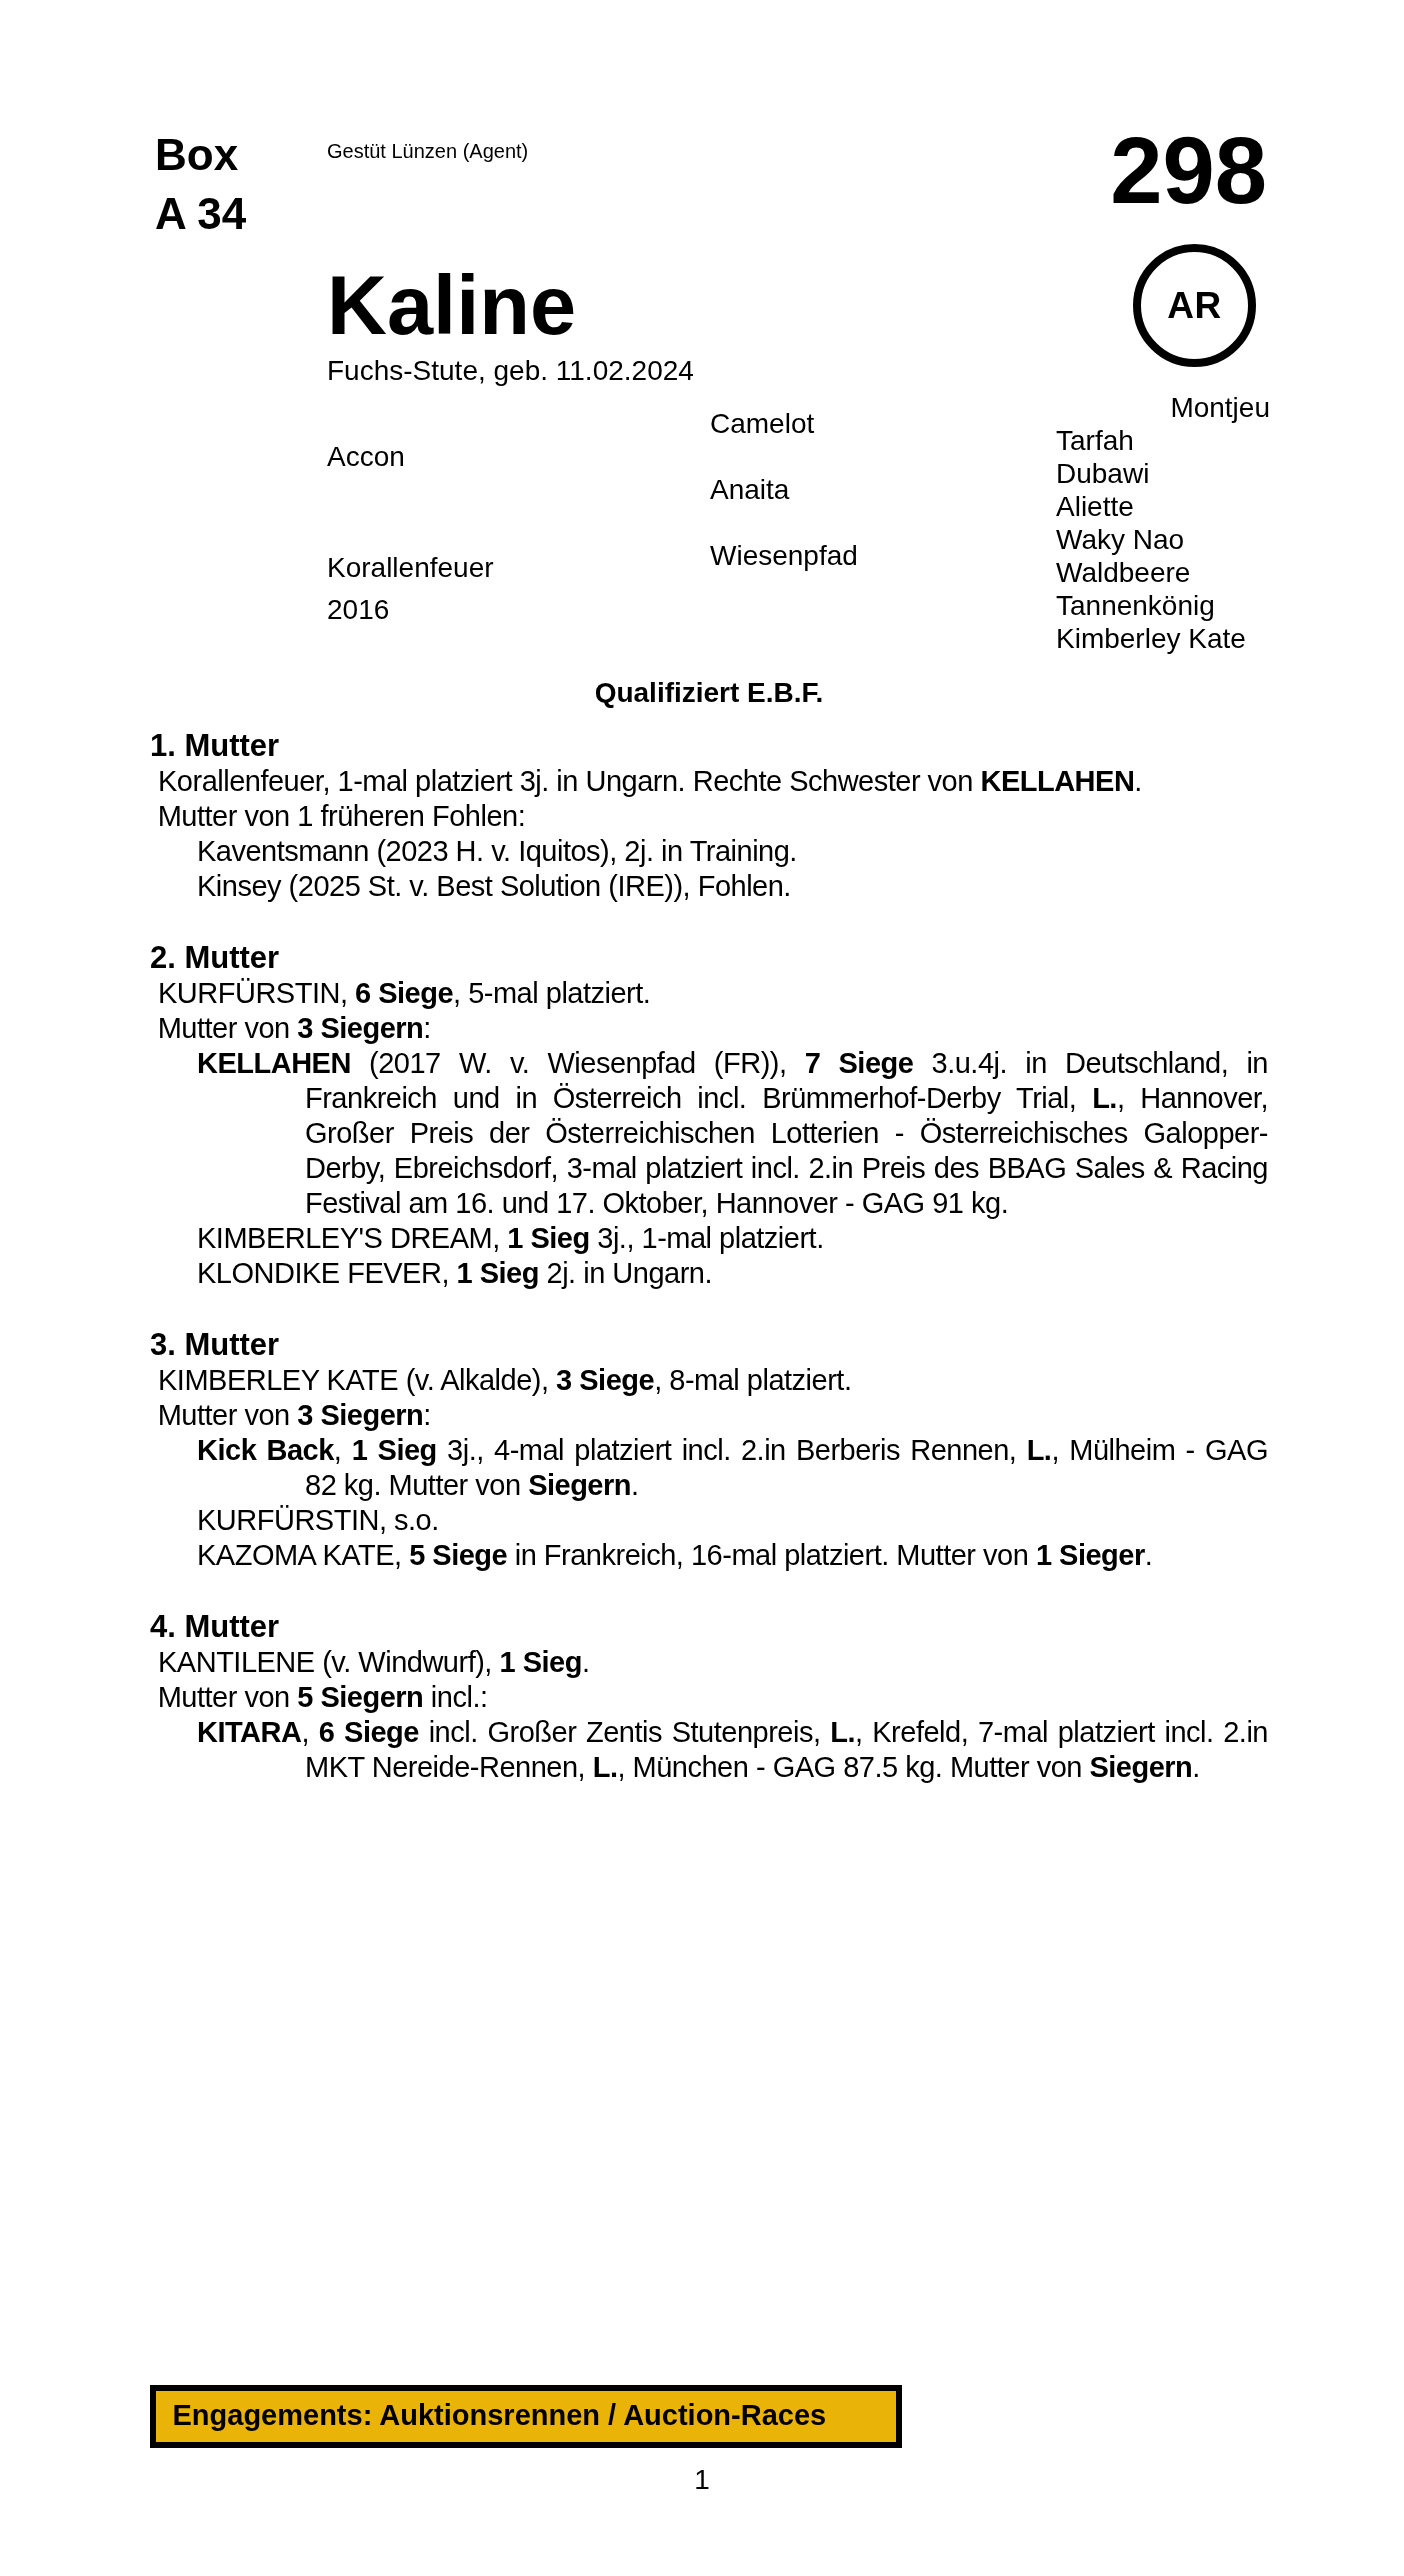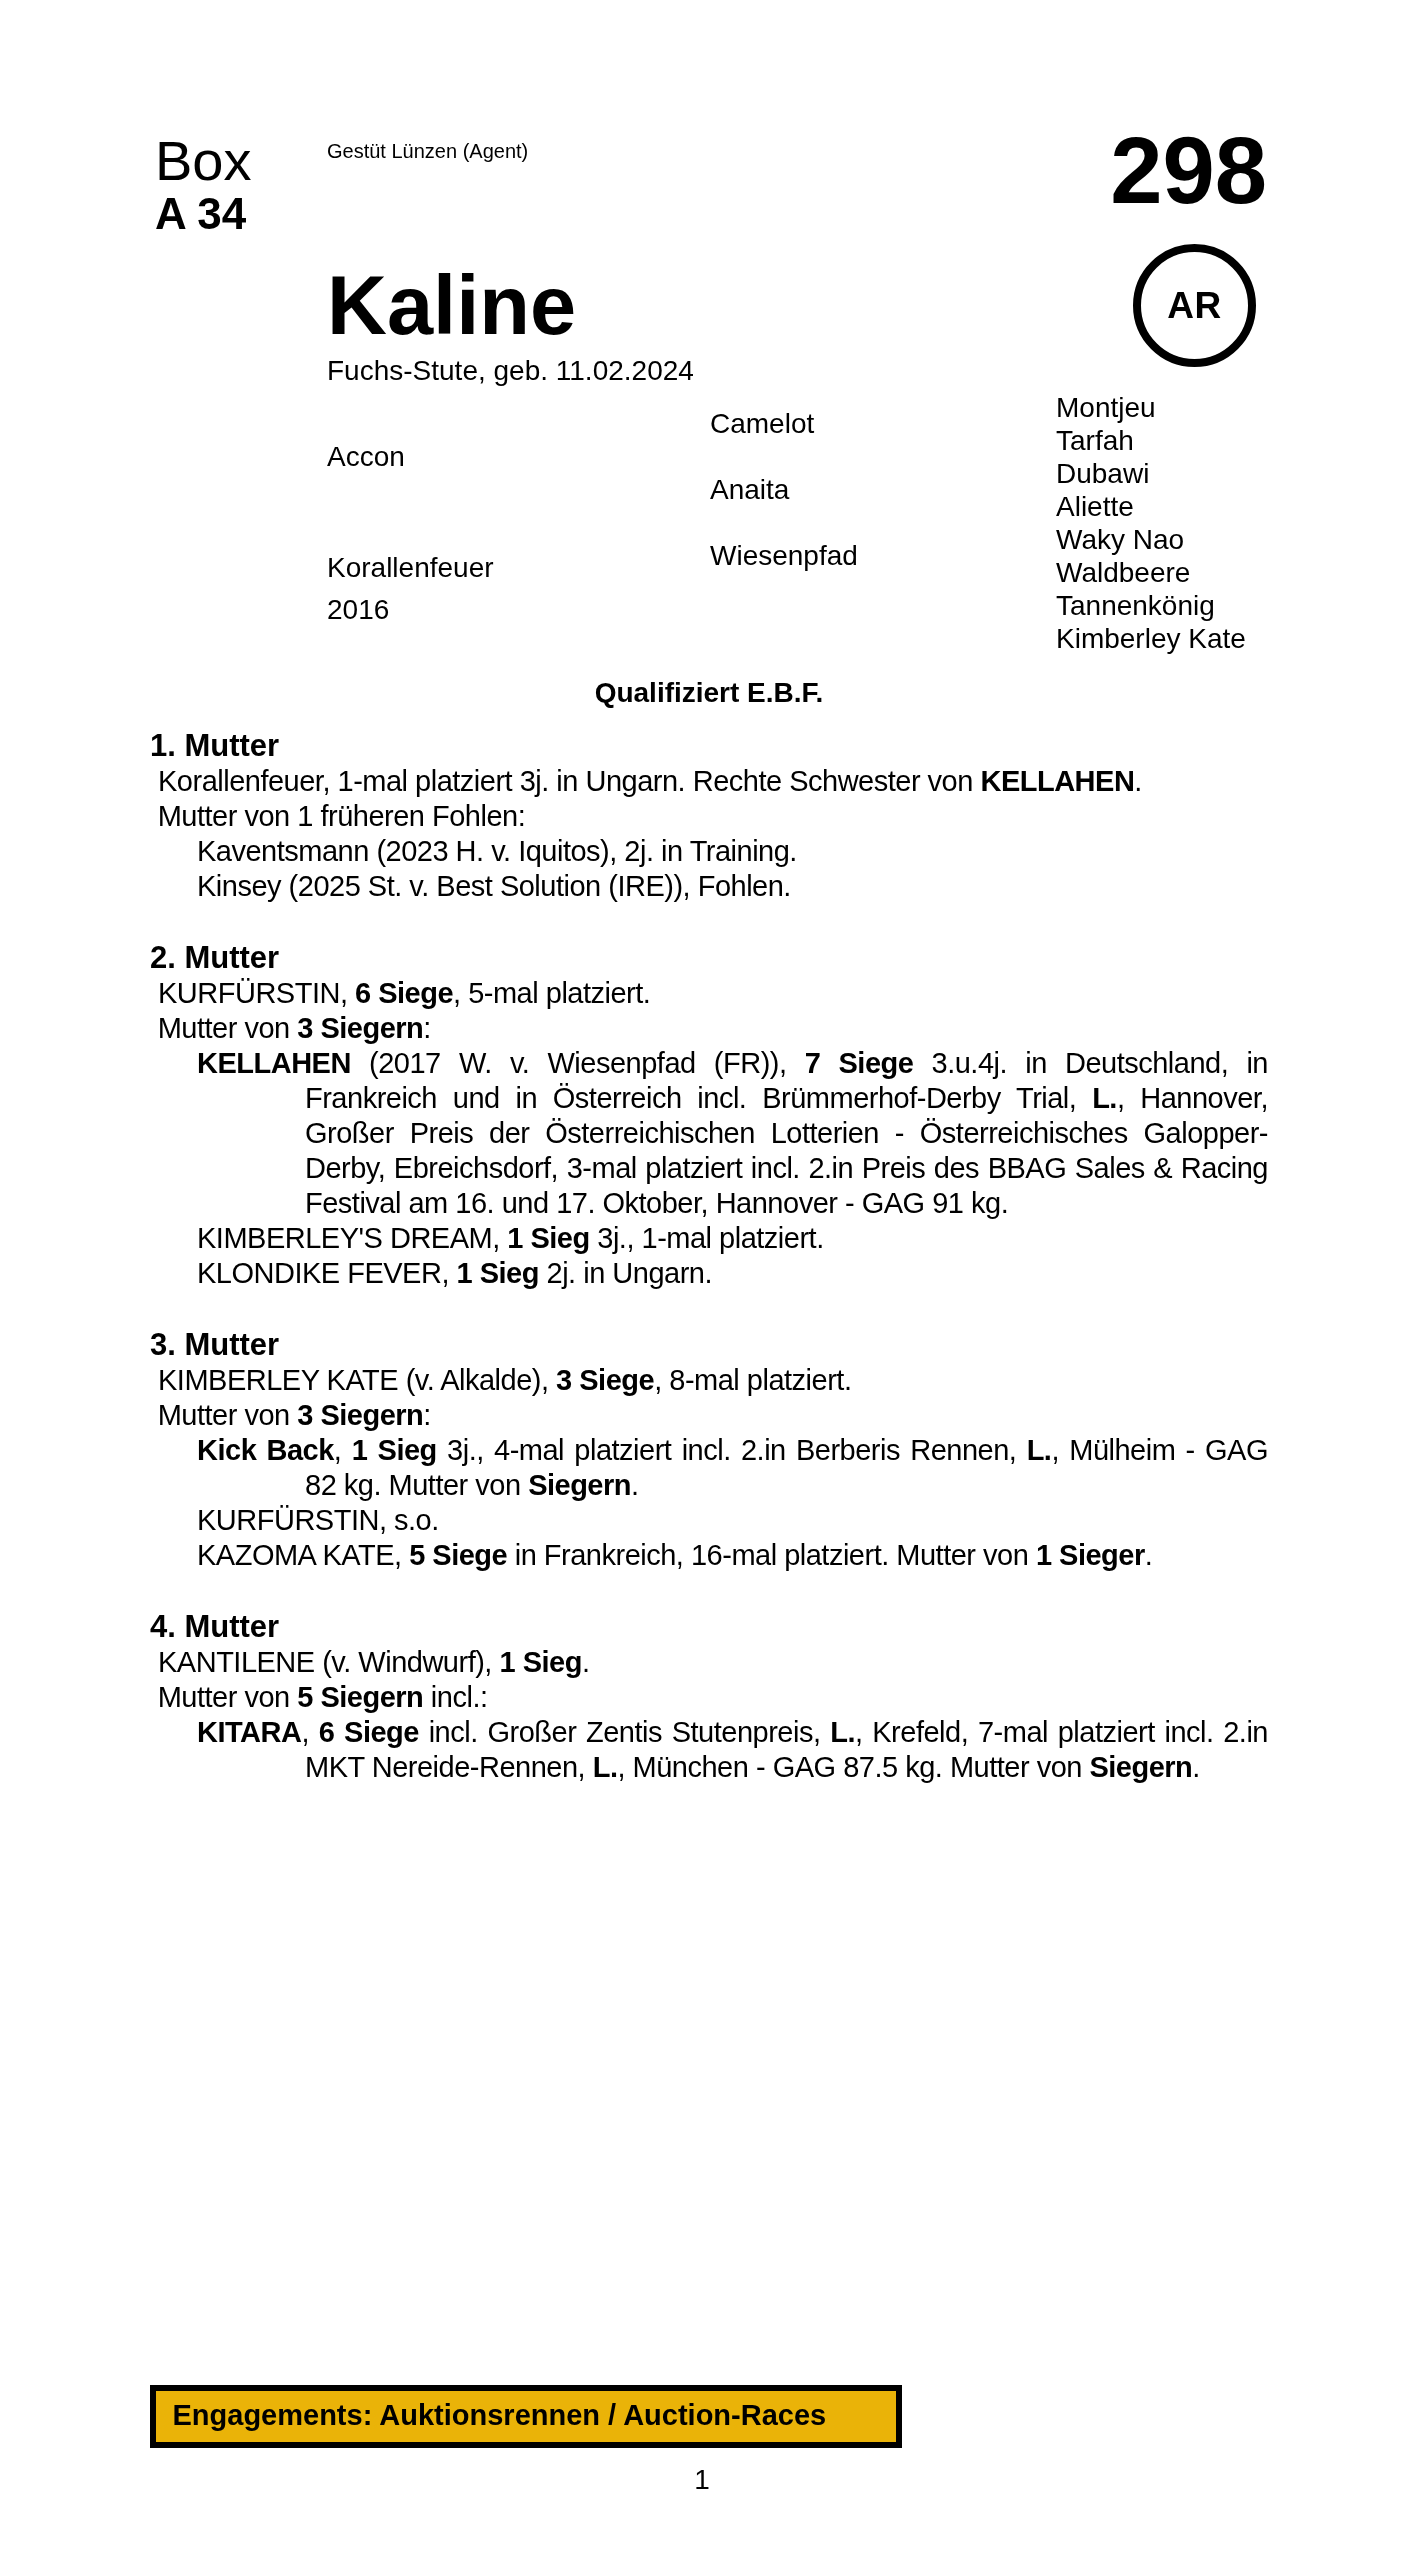--- a/index.html
+++ b/index.html
@@ -13,7 +13,7 @@
   .abs { position: absolute; }
 
   
-  .box-label    { left: 155px; top: 133px;  font-size: 56px; font-weight: normal; line-height: 1; }
+  .box-label    { left: 155px; top: 133px;  font-size: 44px; font-weight: bold; line-height: 1; }
   .box-number   { left: 155px; top: 192px;  font-size: 44px; font-weight: bold; line-height: 1; }
   .consignor    { left: 327px; top: 140px;  font-size: 20px; }
   .lot-number   { right: 137px; top: 124px; font-size: 94px; font-weight: bold; line-height: 1; }

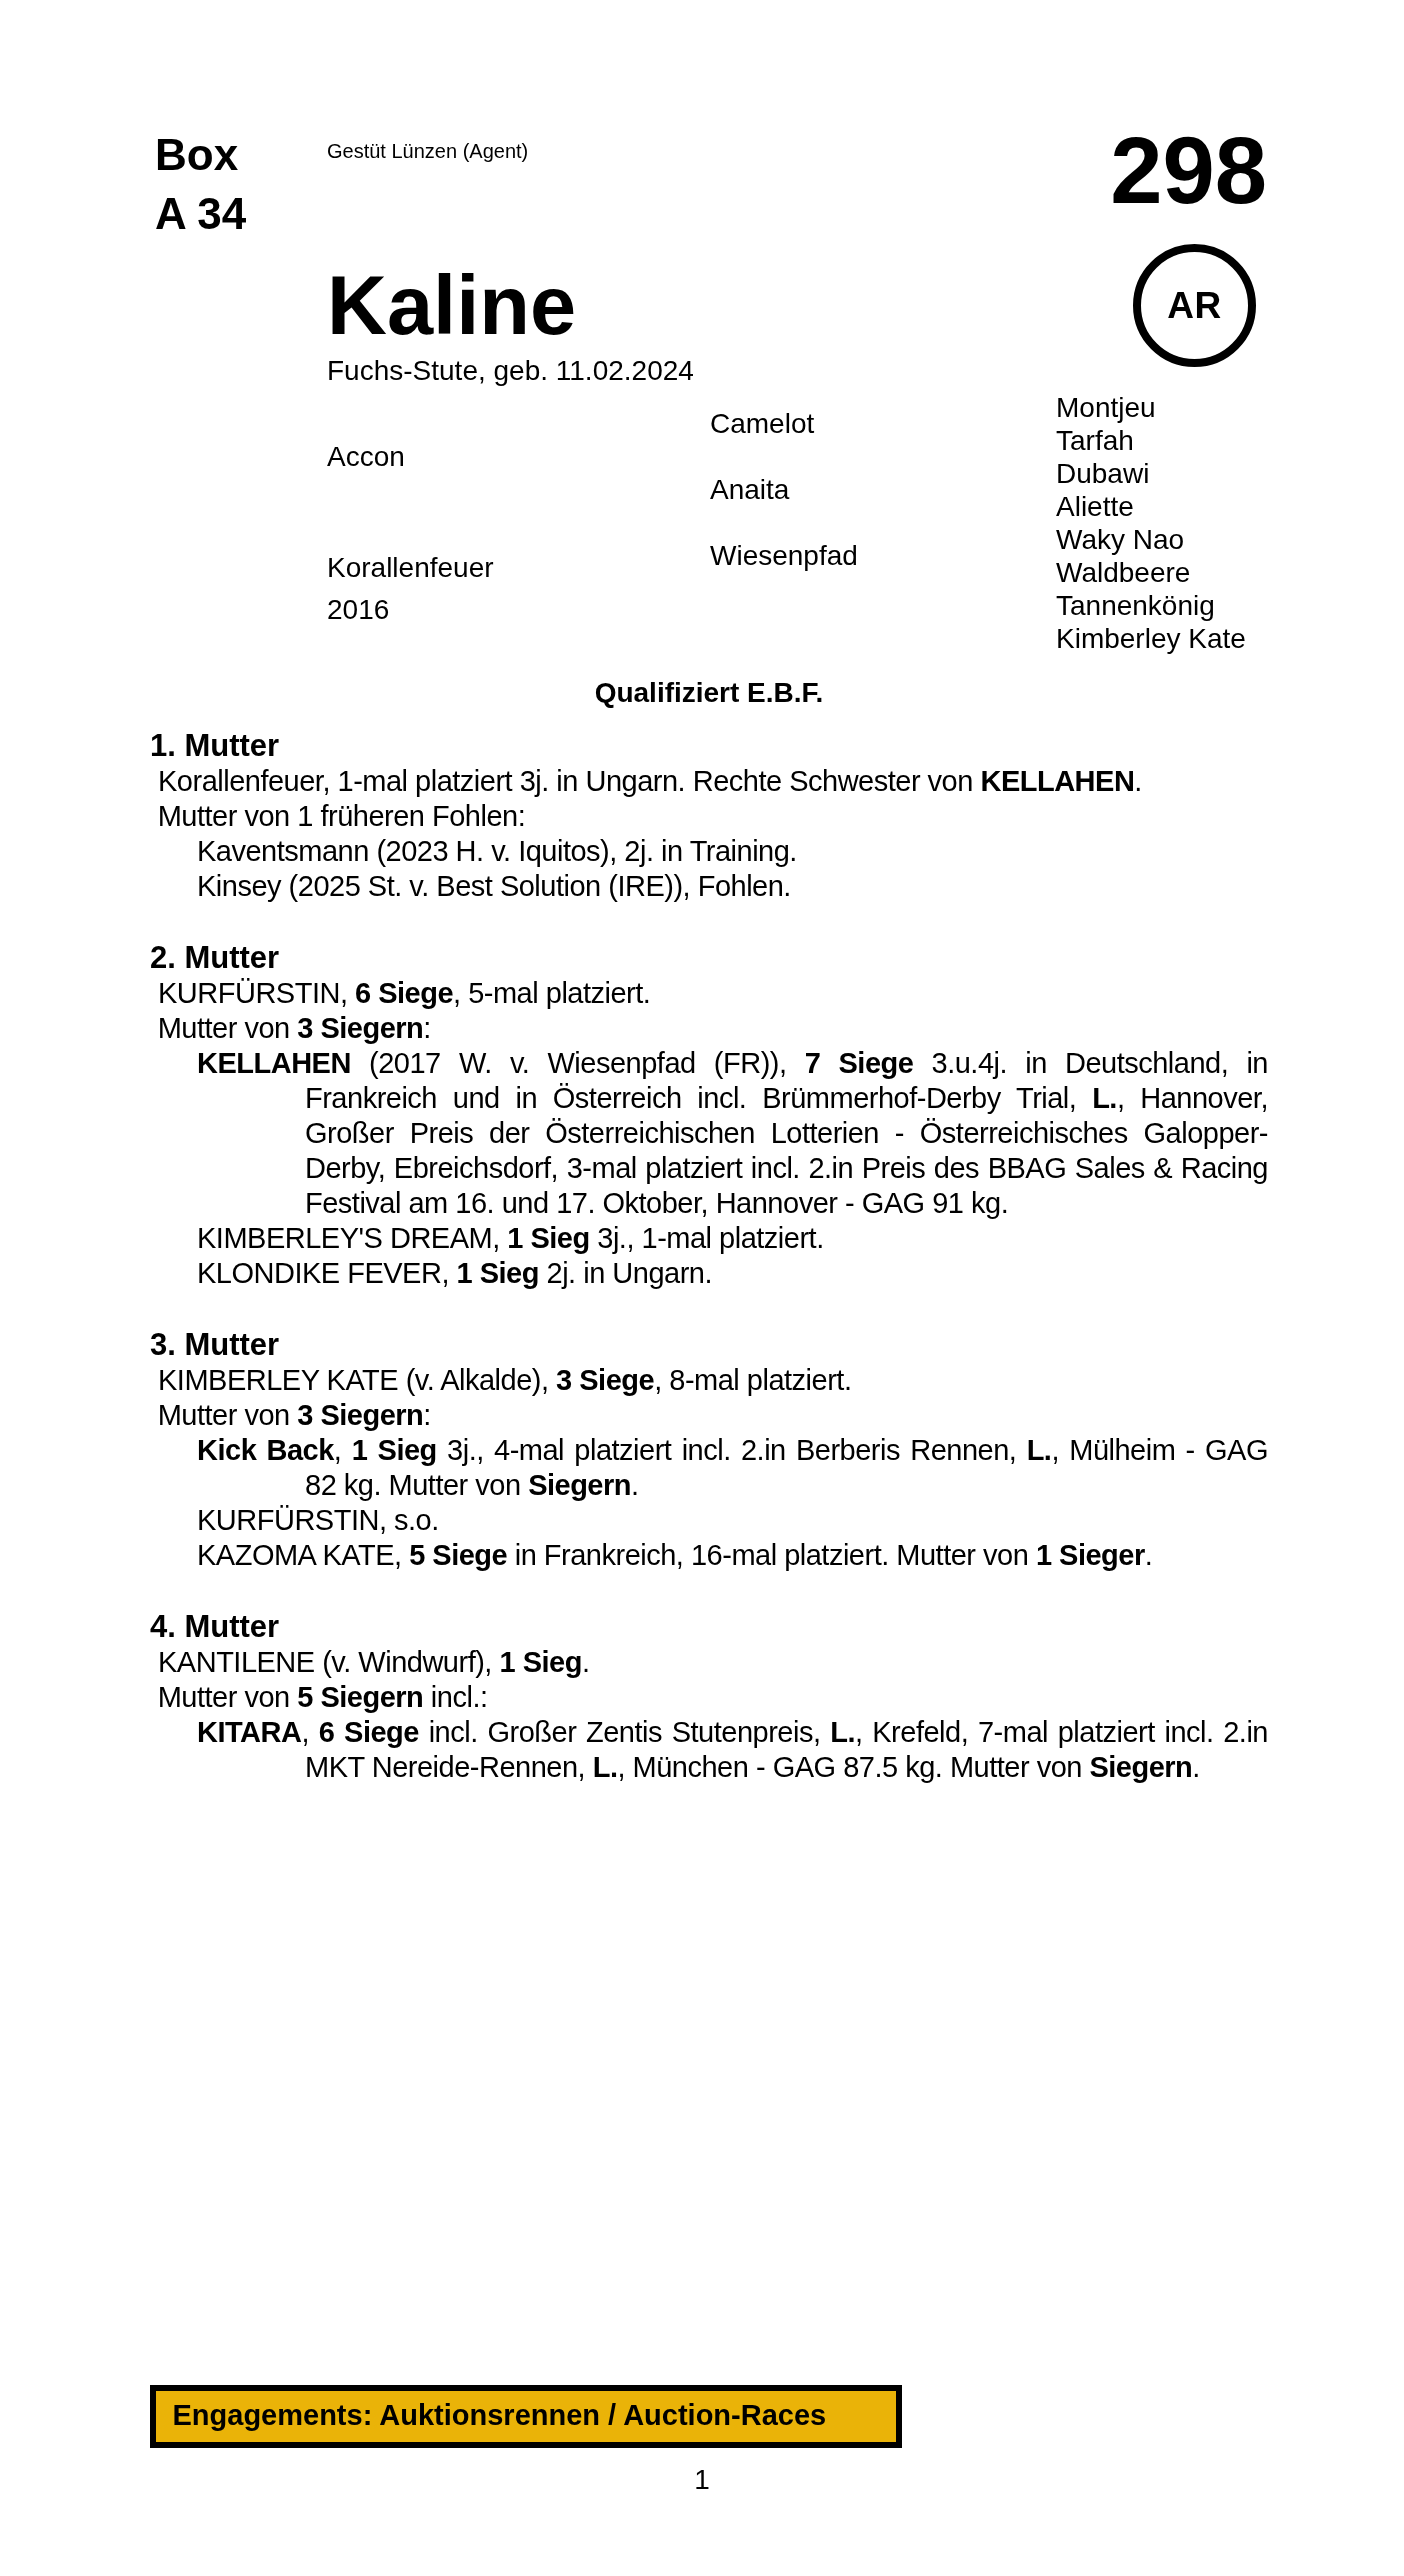--- a/index.html
+++ b/index.html
@@ -92,7 +92,7 @@
     <div class="ped-cell" style="grid-area: 5 / 2 / span 2;">
       <div>Wiesenpfad</div>
     </div>
-    <div class="ped-cell" style="grid-area: 1 / 3 / span 1;">
+    <div class="ped-cell" style="grid-area: 1 / 3 / span 1; align-items: flex-end;">
       <div>Montjeu</div>
     </div>
     <div class="ped-cell" style="grid-area: 2 / 3 / span 1;">

